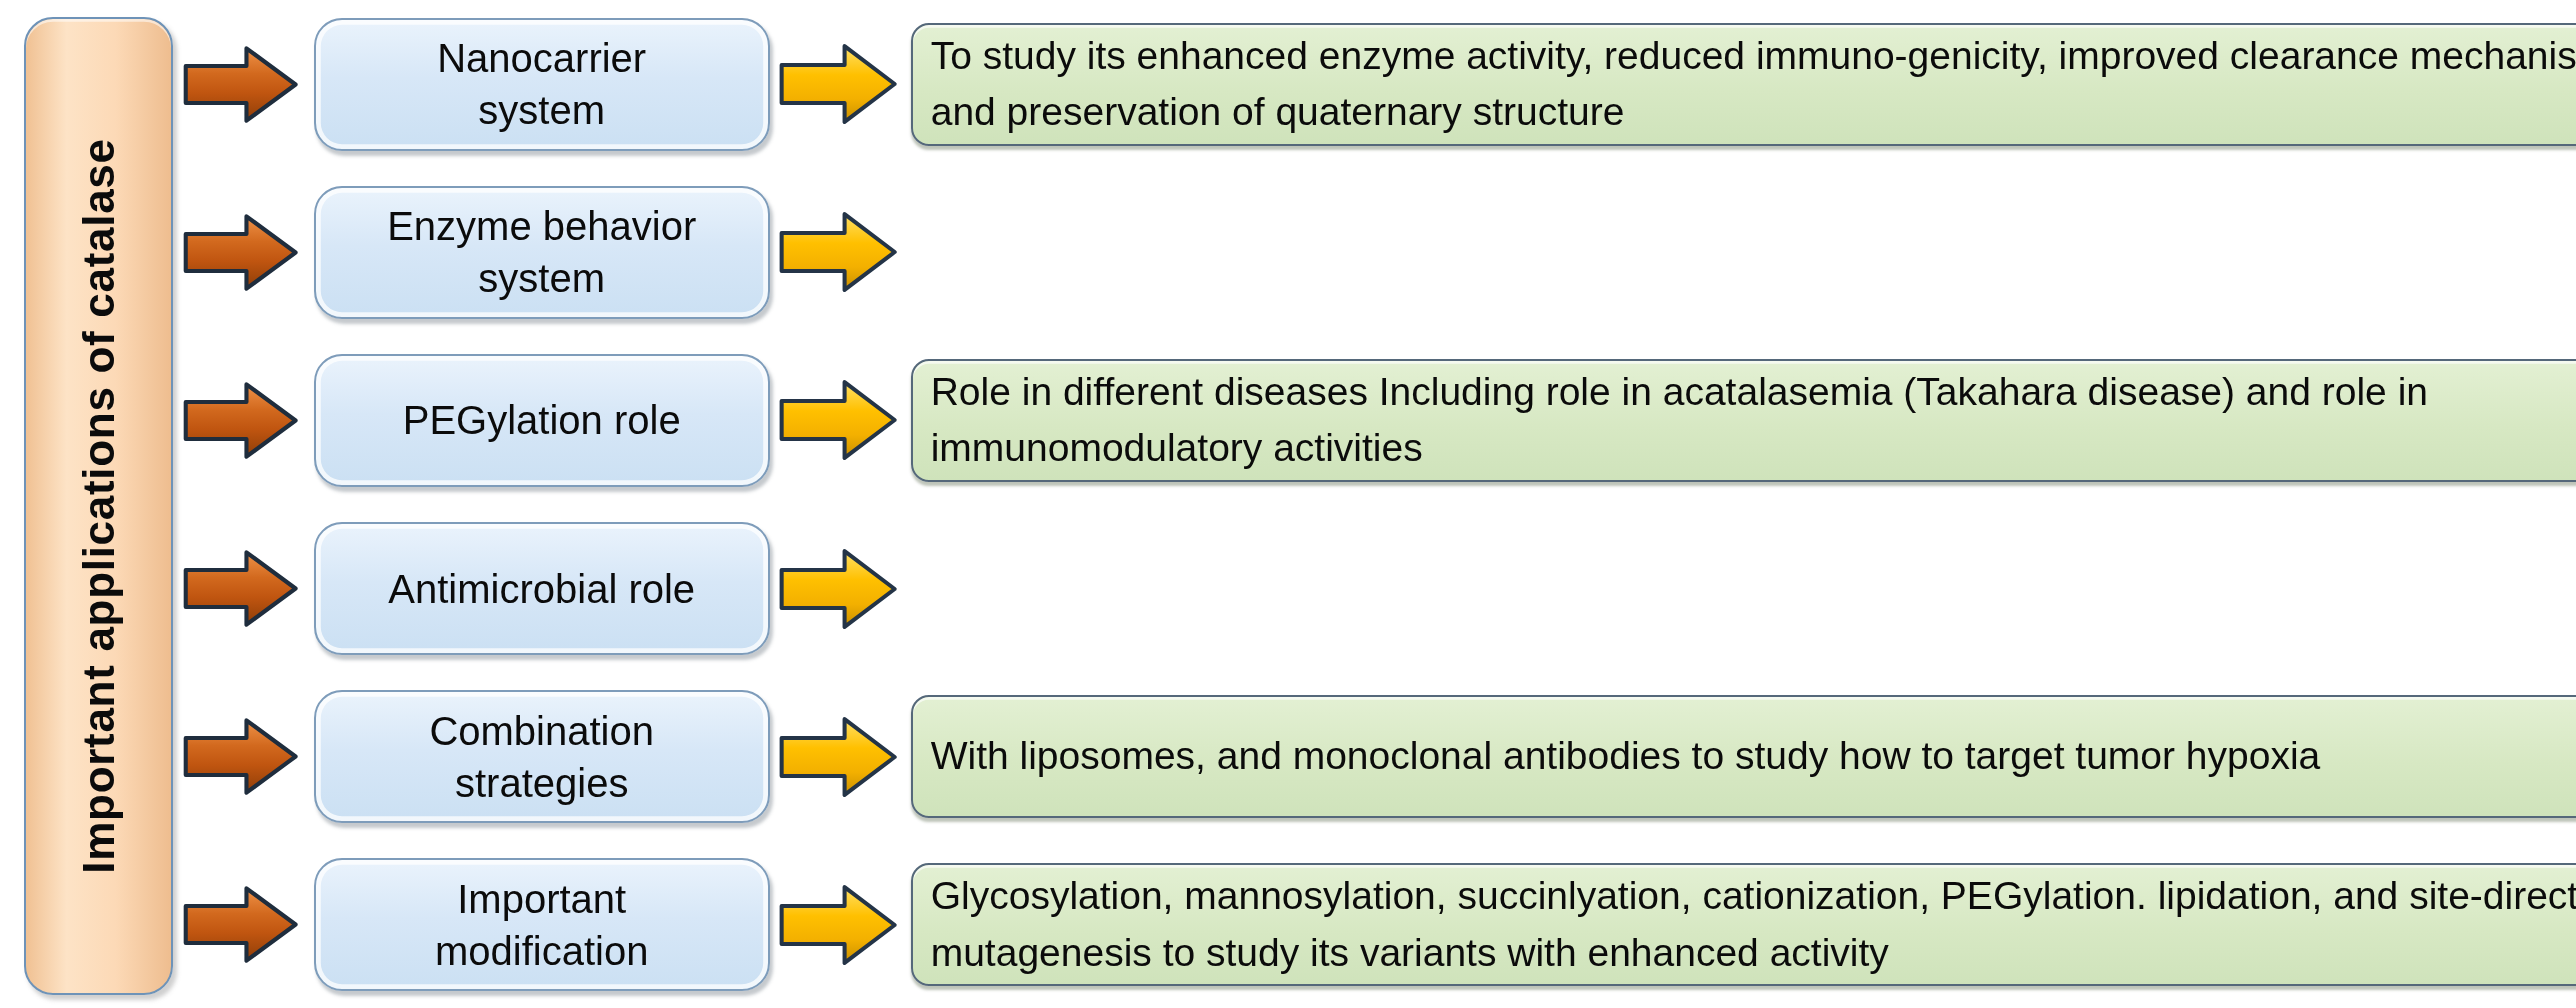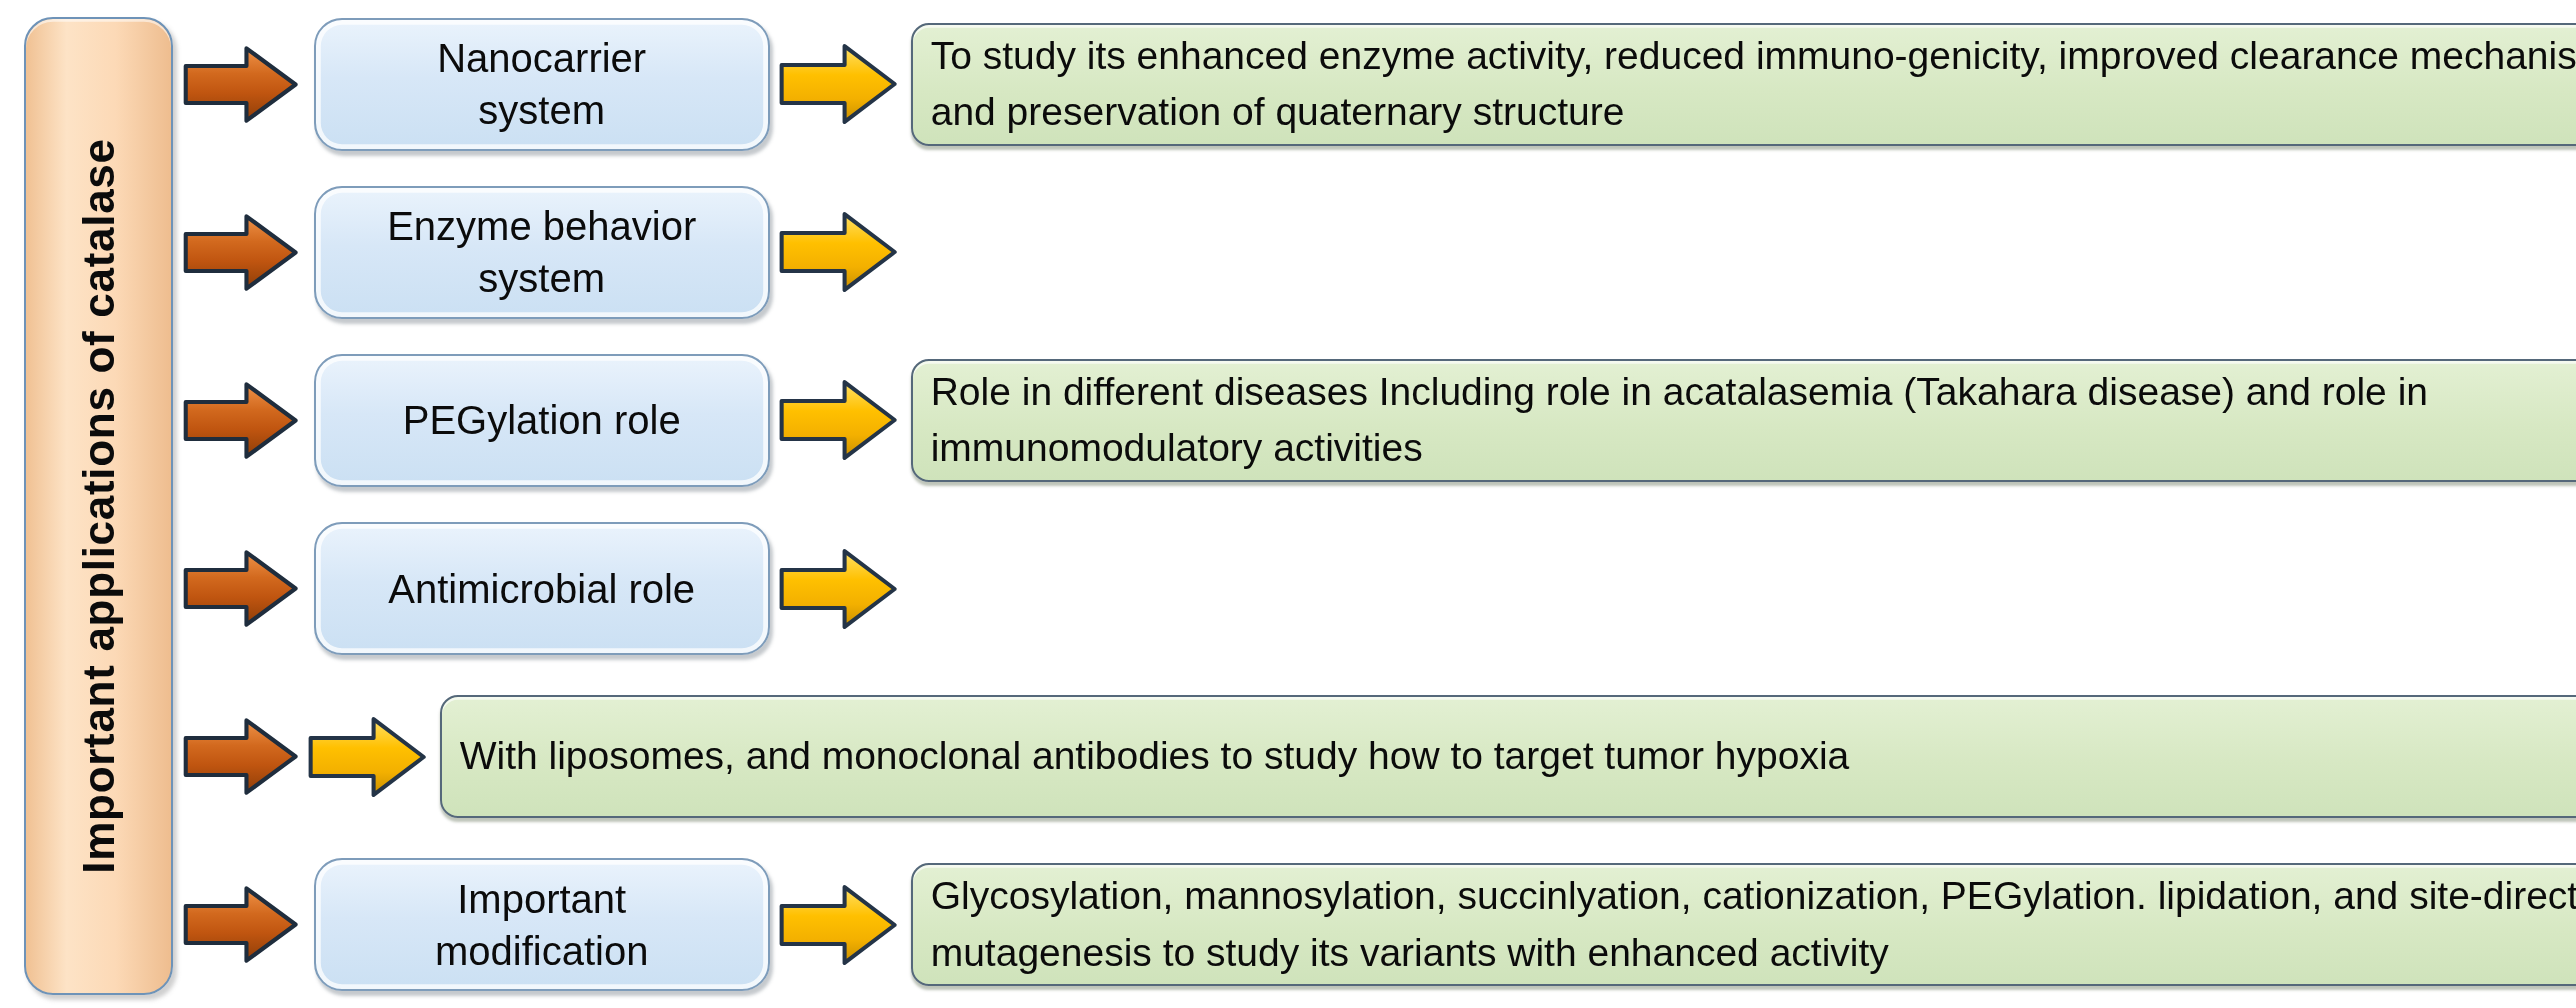--- a/index.html
+++ b/index.html
@@ -158,6 +158,10 @@
       <svg class="arrow orange" viewBox="0 0 170 120">
         <polygon points="4,33 93,33 93,7 165,60 93,113 93,87 4,87" fill="url(#ogr)" stroke="#1f2d3d" stroke-width="6" stroke-linejoin="round"></polygon>
       </svg>
+      <div class="bluebox">
+        <span>Combination
+strategies</span>
+      </div>
       <svg class="arrow yellow" viewBox="0 0 176 130">
         <polygon points="4,37 97,37 97,9 171,65 97,121 97,93 4,93" fill="url(#ygr)" stroke="#243447" stroke-width="6" stroke-linejoin="round"></polygon>
       </svg>

